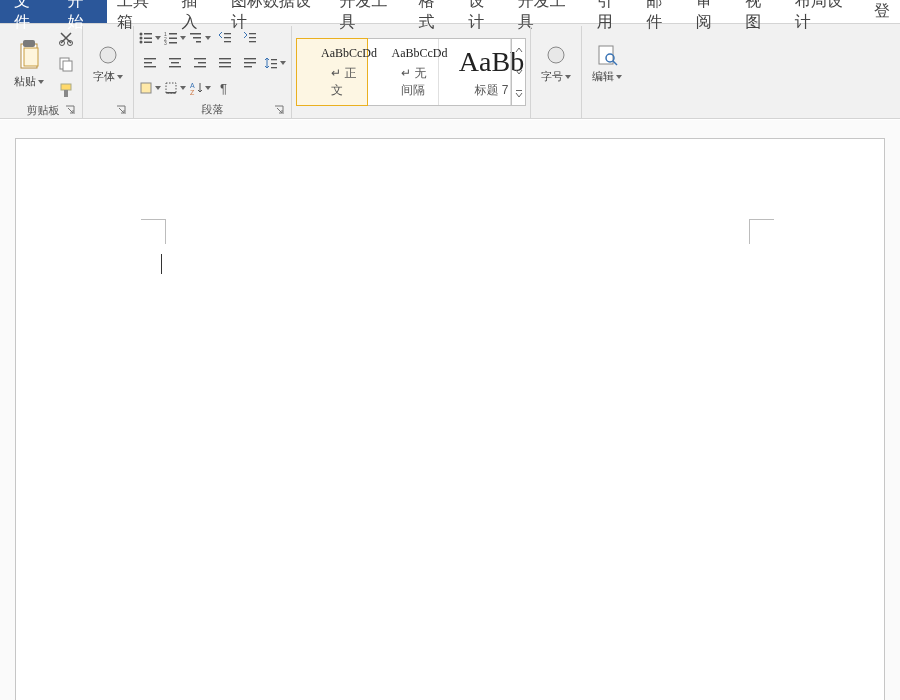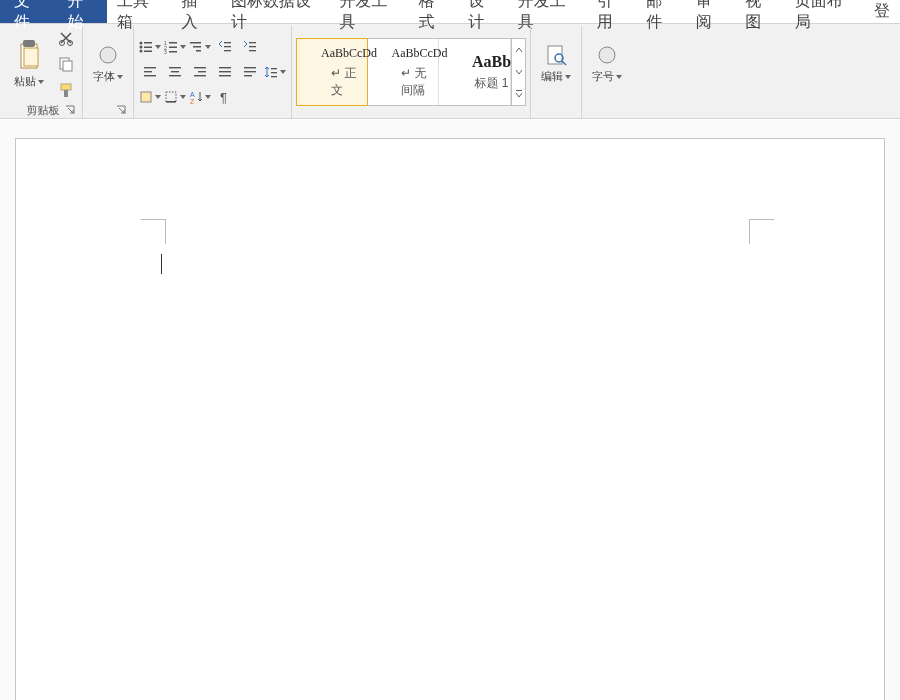--- a/index.html
+++ b/index.html
@@ -55,7 +55,7 @@
   <div class="tab">邮件</div>
   <div class="tab">审阅</div>
   <div class="tab">视图</div>
-  <div class="tab">页面布局</div>
+  <div class="tab">布局设计</div>
   <div class="tab">登</div>
 </div>
 

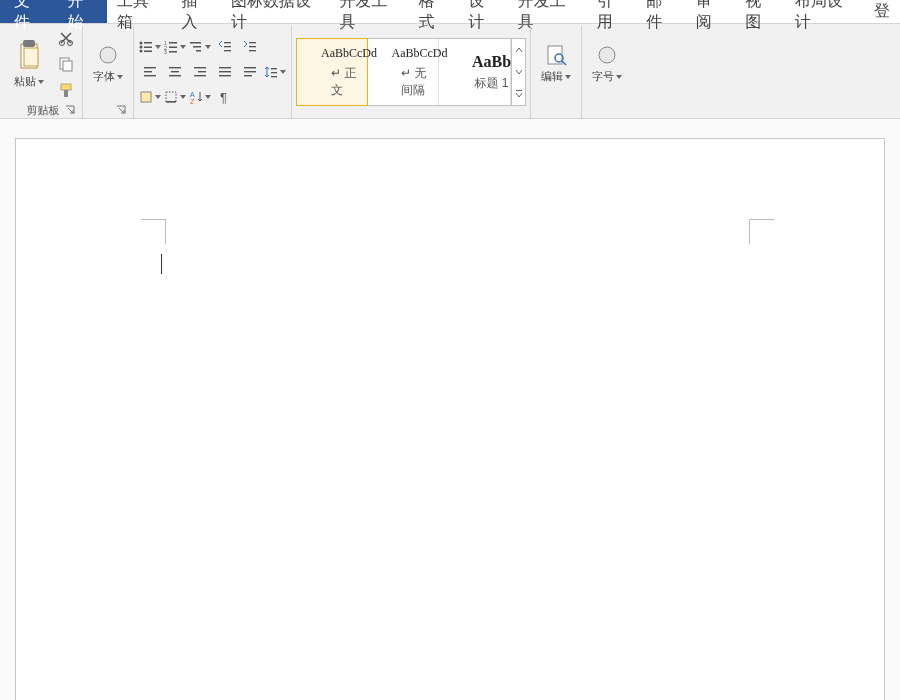--- a/index.html
+++ b/index.html
@@ -25,7 +25,7 @@
 .styleitem{width:72px;display:flex;flex-direction:column;align-items:center;justify-content:center;border-right:1px solid #e0e0e0;padding-left:34px;}
 .styleitem.sel{border:1px solid #eab020;background:#fdf6e3;margin:-1px;}
 .styleprev{font-family:"Times New Roman",serif;font-size:12px;color:#222;}
-.styleprev.big{font-size:16px;font-weight:bold;}
+.styleprev.big{font-size:28px;font-weight:normal;}
 .stylelbl{font-size:12px;color:#555;margin-top:4px;}
 .galctl{width:14px;display:flex;flex-direction:column;border-left:1px solid #c0c0c0;}
 .galbtn{flex:1;display:flex;align-items:center;justify-content:center;}

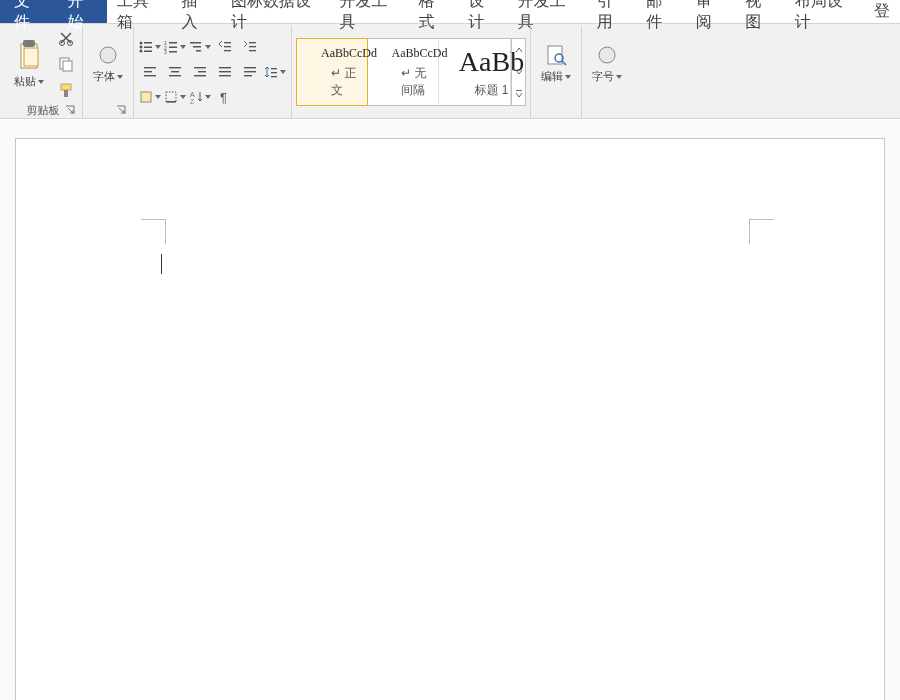--- a/index.html
+++ b/index.html
@@ -283,23 +283,23 @@
     <div class="group-body">
       <div class="bigbtn">
         <svg width="24" height="24">
+            <circle cx="12" cy="12" r="8" fill="#e8e8e8" stroke="#888"></circle>
+          </svg>
+        <span class="lbl drop">字号</span>
+      </div>
+    </div>
+    <div class="group-footer"></div>
+  </div>
+
+  <div class="group">
+    <div class="group-body">
+      <div class="bigbtn">
+        <svg width="24" height="24">
             <rect x="4" y="3" width="14" height="18" fill="#fff" stroke="#888"></rect>
             <circle cx="15" cy="15" r="4" fill="none" stroke="#3872b4" stroke-width="1.5"></circle>
             <path d="M18 18 L22 22" stroke="#3872b4" stroke-width="1.5"></path>
           </svg>
         <span class="lbl drop">编辑</span>
-      </div>
-    </div>
-    <div class="group-footer"></div>
-  </div>
-
-  <div class="group">
-    <div class="group-body">
-      <div class="bigbtn">
-        <svg width="24" height="24">
-            <circle cx="12" cy="12" r="8" fill="#e8e8e8" stroke="#888"></circle>
-          </svg>
-        <span class="lbl drop">字号</span>
       </div>
     </div>
     <div class="group-footer"></div>

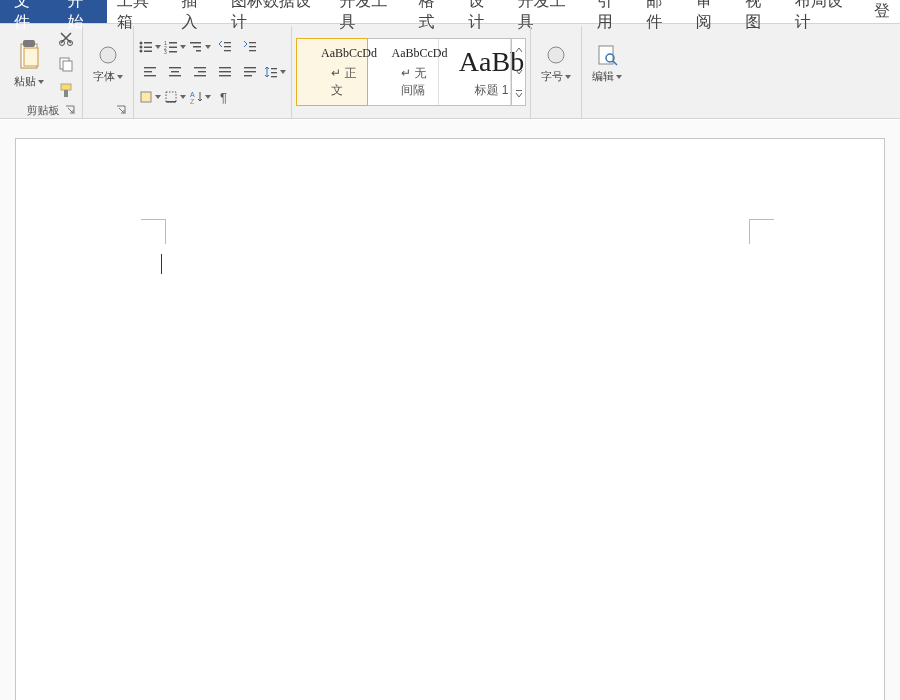--- a/index.html
+++ b/index.html
@@ -255,7 +255,7 @@
         </div>
         <div class="styleitem">
           <span class="styleprev big">AaBb</span>
-          <span class="stylelbl">标题 1</span>
+          <span class="stylelbl">标题 7</span>
         </div>
         <div class="galctl">
           <div class="galbtn">

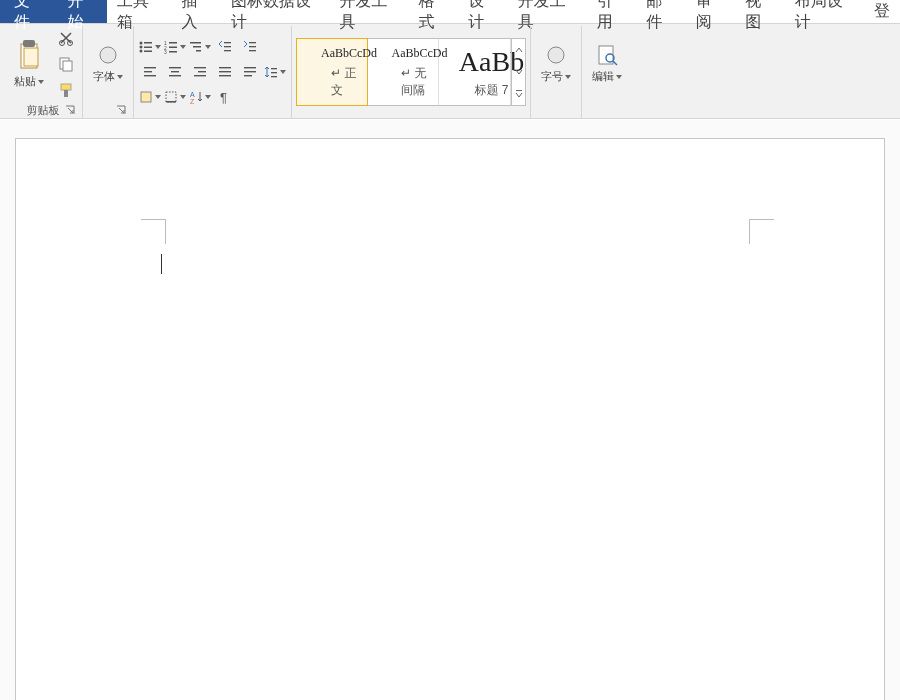--- a/index.html
+++ b/index.html
@@ -240,6 +240,15 @@
           <div></div>
       </div>
     </div>
+    <div class="group-footer">
+        <span class="group-label">段落</span>
+      <span class="dlaunch">
+          <svg>
+            <path d="M2 2h8v8" fill="none" stroke="#777"></path>
+            <path d="M4 4 L9 9 M9 6v3h-3" fill="none" stroke="#777"></path>
+          </svg>
+        </span>
+      </div>
   </div>
 
   <div class="group">

